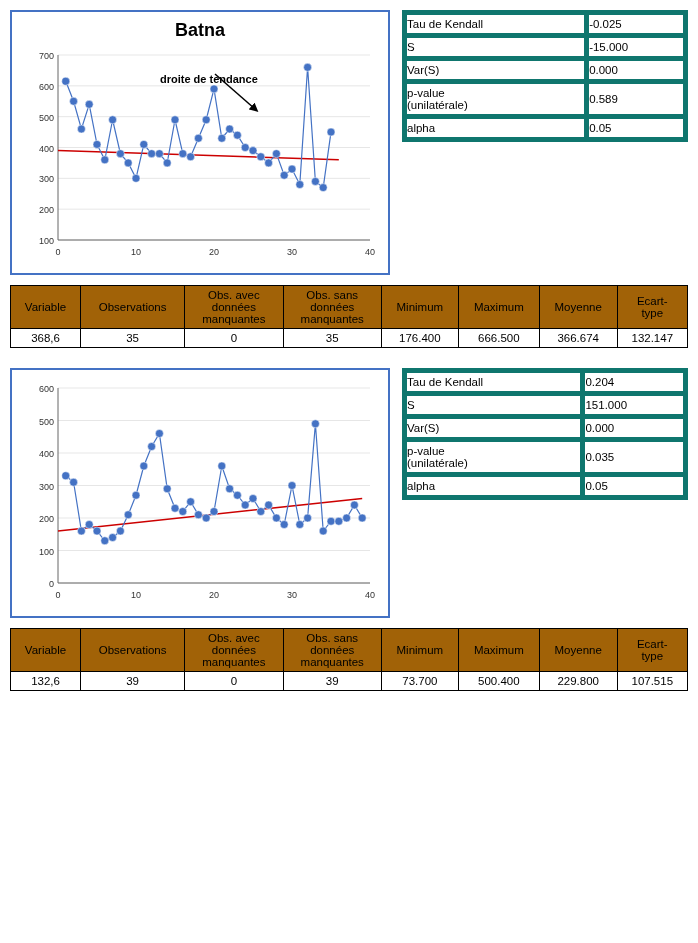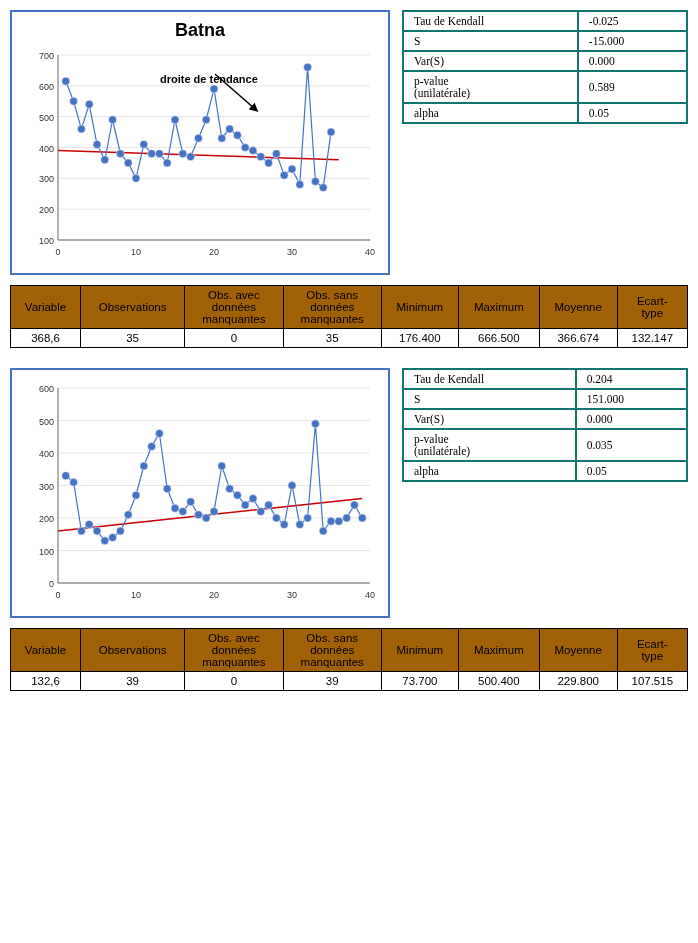--- a/index.html
+++ b/index.html
@@ -65,9 +65,8 @@
     }
 
     .stats-table td {
-      border: 2px solid #0f766e;
-      padding: 3px 10px;
-      font-family: Liberation Serif, serif;
+      border: 5px solid #0f766e;
+      padding: 3px 0;
     }
 
     .stats-table td:last-child {

